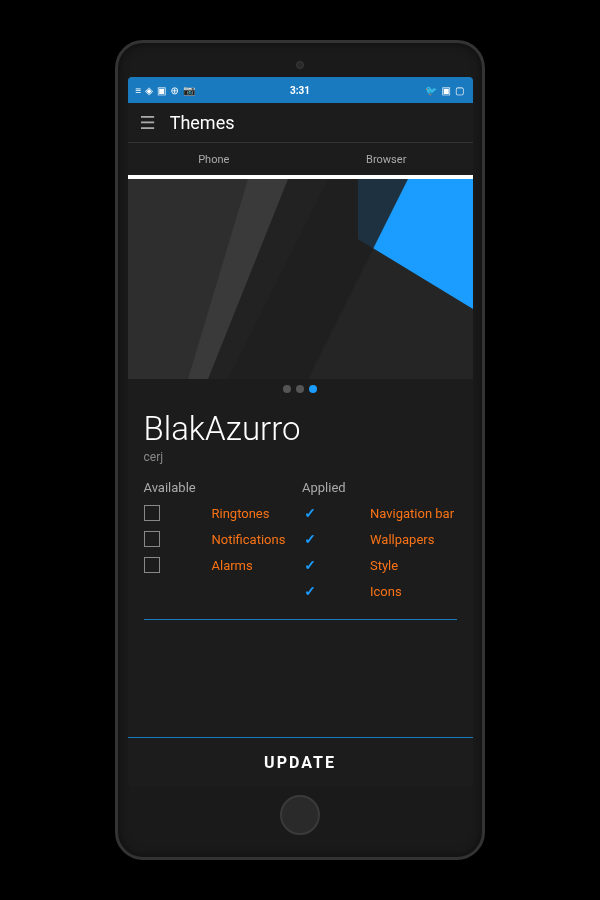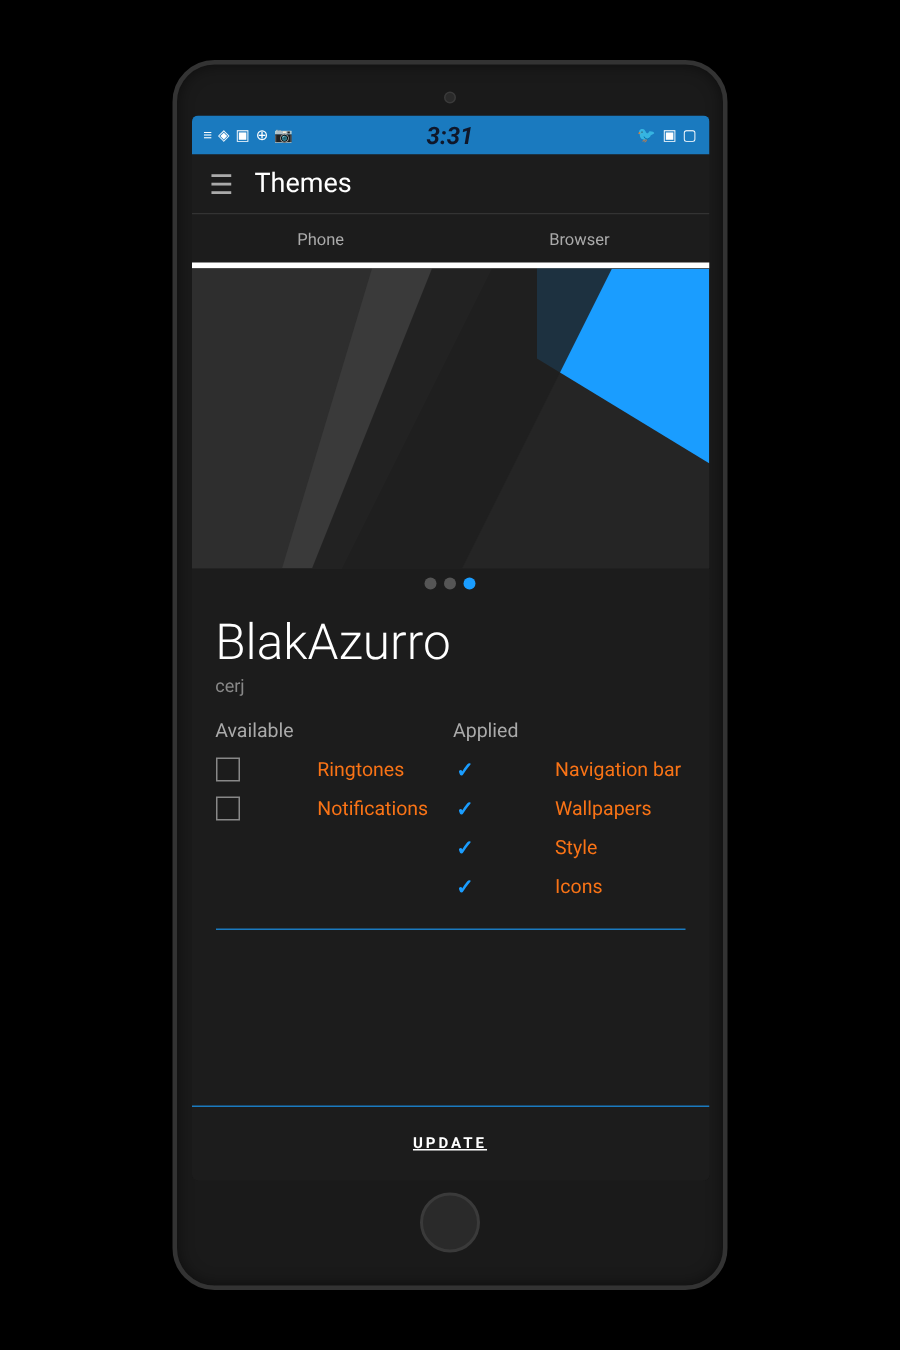--- a/index.html
+++ b/index.html
@@ -80,13 +80,12 @@
     }
 
     .status-time {
-      color: #0f172a;
-      font-size: 16px;
+      color: #ffffff;
+      font-size: 10px;
       font-weight: bold;
       position: absolute;
       left: 50%;
       transform: translateX(-50%);
-      font-style: italic;
     }
 
     .status-right {

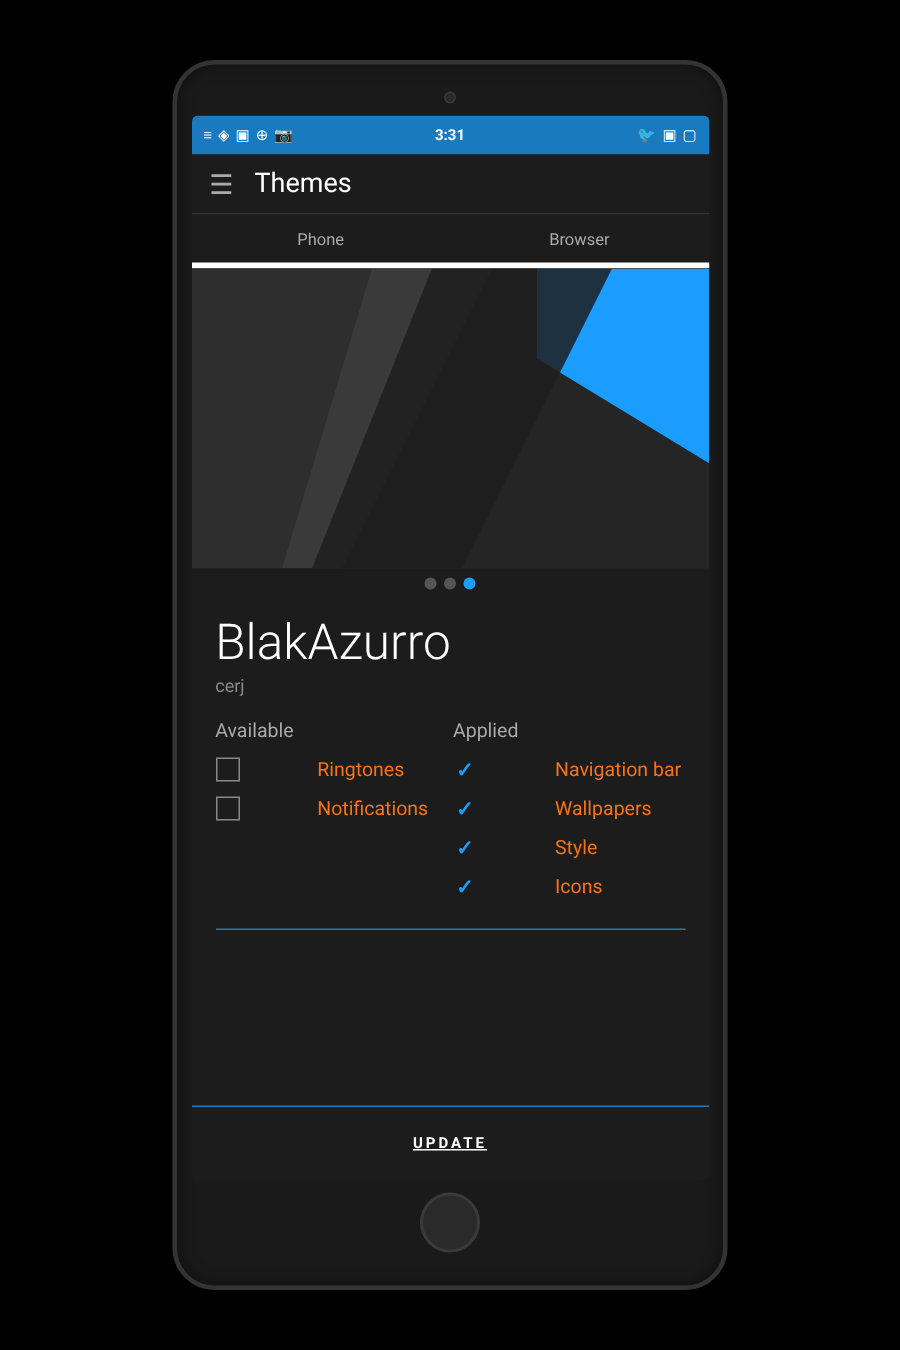--- a/index.html
+++ b/index.html
@@ -375,6 +375,10 @@
             <span class="check-label">Notifications</span>
           </div>
 
+          <div class="check-item">
+            <div class="checkbox-empty"></div>
+            <span class="check-label">Alarms</span>
+          </div>
         </div>
 
         <div class="column-right">

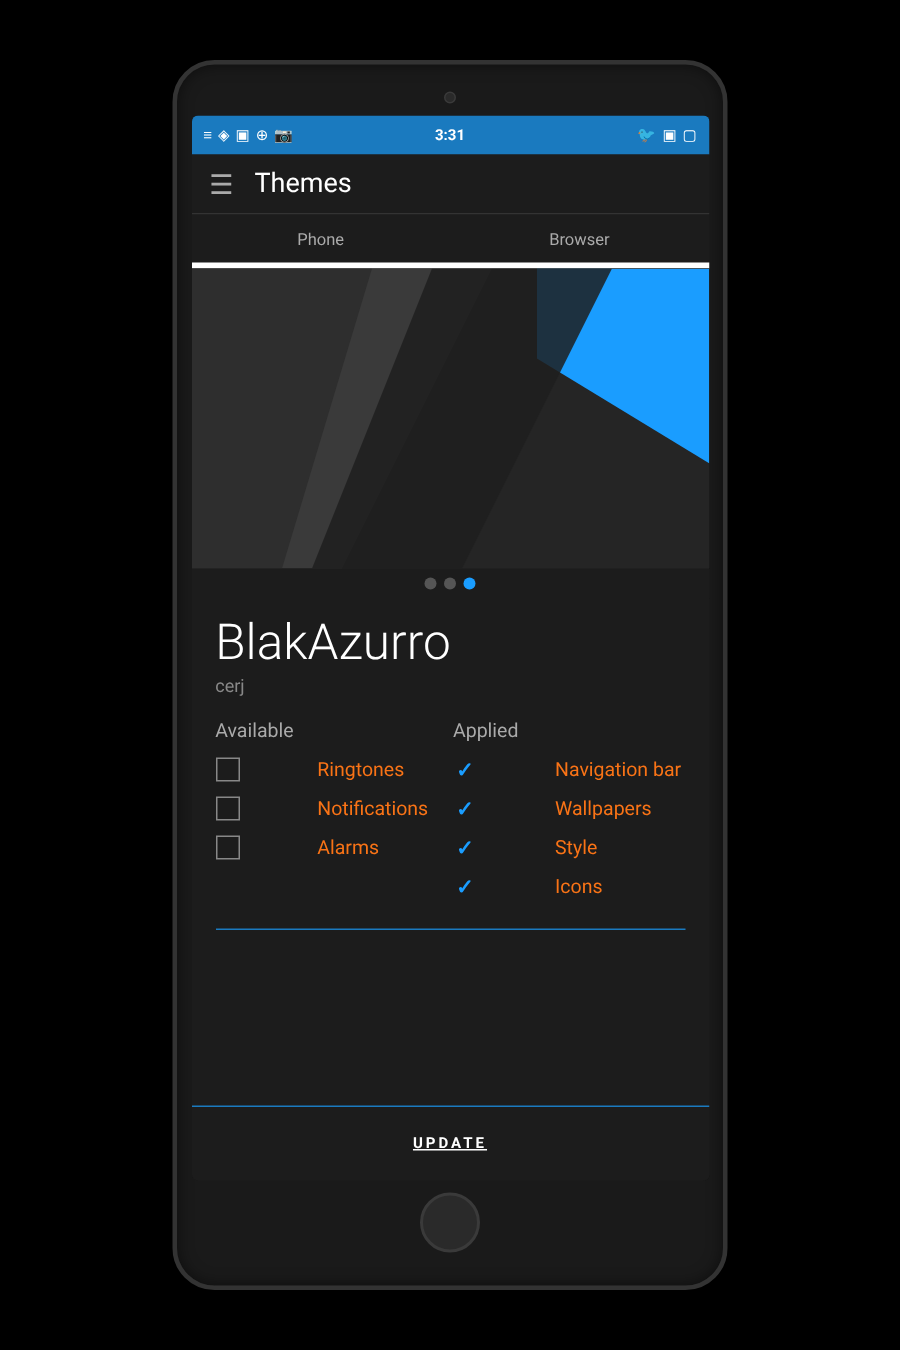--- a/index.html
+++ b/index.html
@@ -279,11 +279,10 @@
 
     .update-button {
       color: #fff;
-      font-size: 10px;
+      font-size: 16px;
       font-weight: bold;
       letter-spacing: 2px;
       cursor: pointer;
-      text-decoration: underline;
     }
 
     .status-bar-relative {

